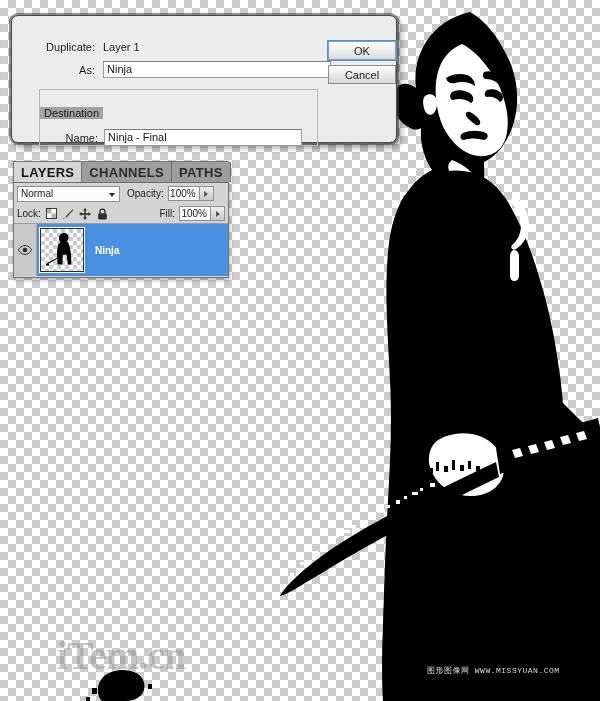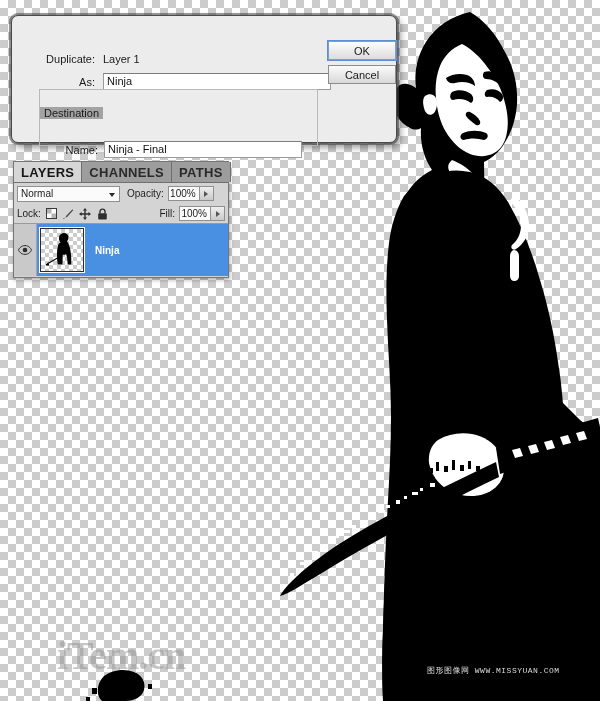--- a/index.html
+++ b/index.html
@@ -81,7 +81,6 @@
     position: absolute;
     display: flex;
     align-items: center;
-    margin-top: 12px;
   }
   .dlg-label {
     text-align: right;

